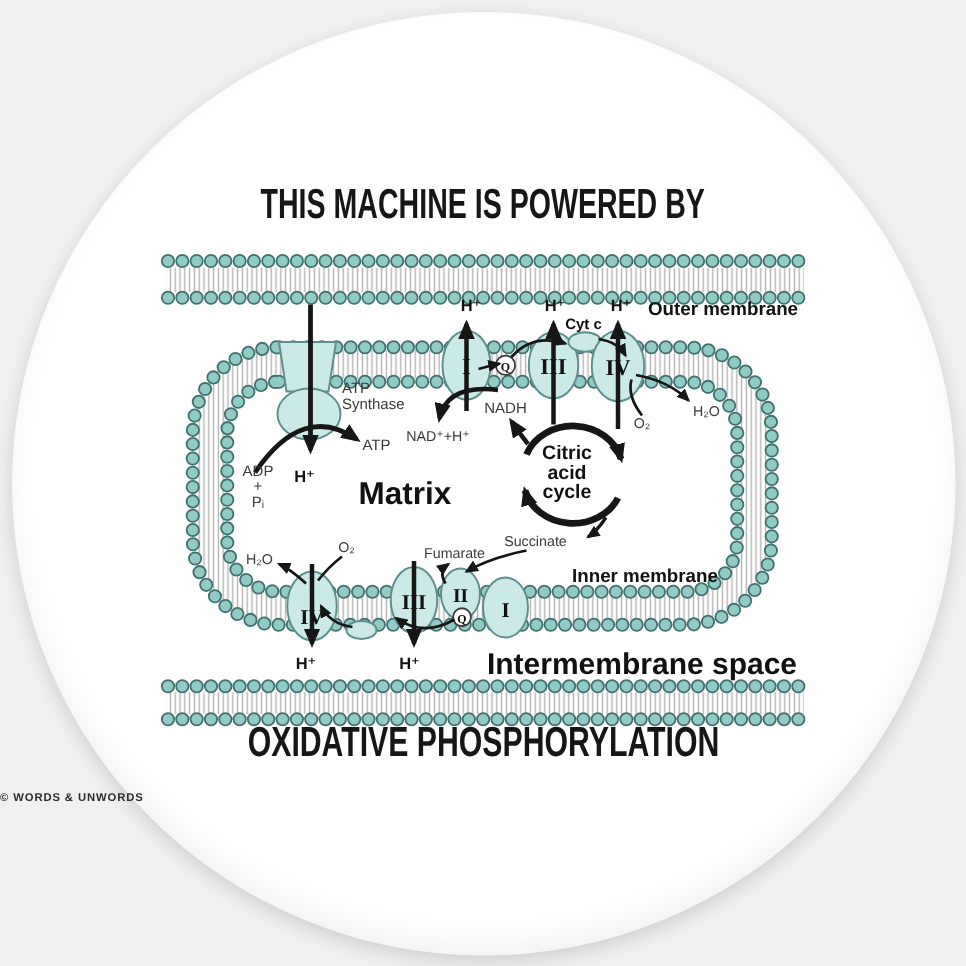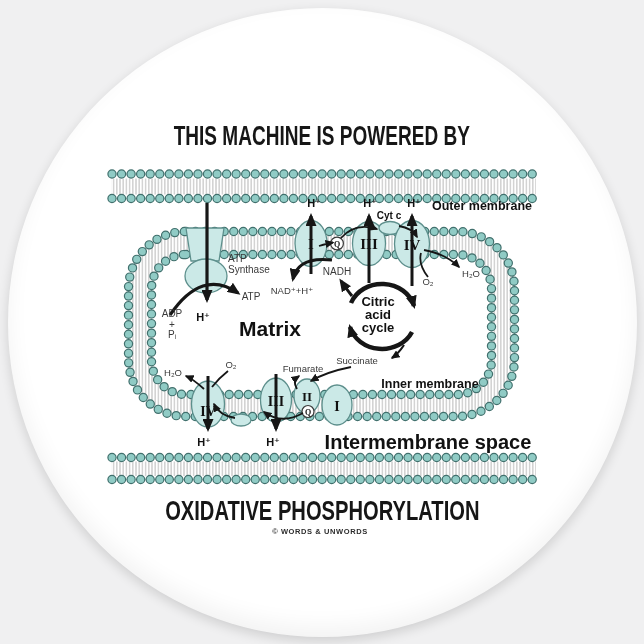--- a/index.html
+++ b/index.html
@@ -13,7 +13,7 @@
   .big-title .cond{display:inline-block;transform:scaleX(.68);transform-origin:50% 50%;}
   .big-title.bottom .cond{transform:scaleX(.72);}
   .title-top{top:114px;}
-  .title-bottom{top:489px;}
+  .title-bottom{top:473px;}
   .credit{position:absolute;top:527px;width:640px;text-align:center;font-size:7.5px;
           font-weight:bold;letter-spacing:.6px;color:#2b2b2b;}
   svg{position:absolute;left:0;top:0;}

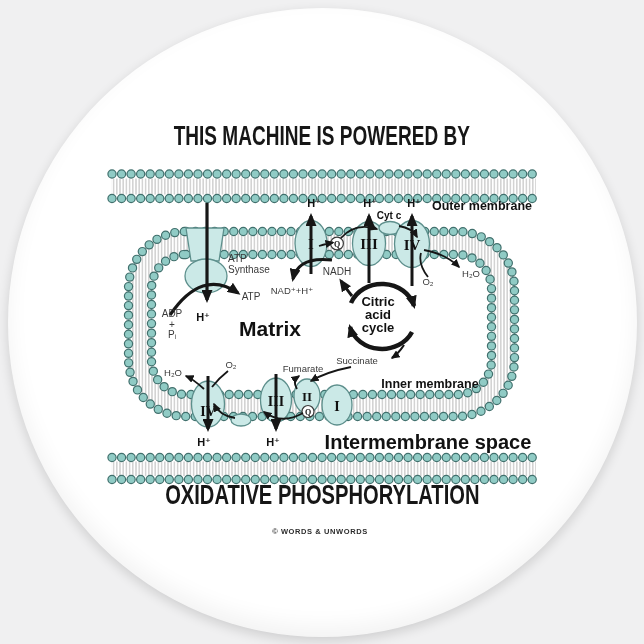--- a/index.html
+++ b/index.html
@@ -14,7 +14,7 @@
   .big-title.bottom .cond{transform:scaleX(.72);}
   .title-top{top:114px;}
   .title-bottom{top:473px;}
-  .credit{position:absolute;top:527px;width:640px;text-align:center;font-size:7.5px;
+  .credit{position:absolute;top:527px;width:640px;font-size:7.5px;
           font-weight:bold;letter-spacing:.6px;color:#2b2b2b;}
   svg{position:absolute;left:0;top:0;}
   .bead-o{stroke:#41706d;stroke-width:9.4;stroke-linecap:round;stroke-dasharray:0 9.55;fill:none;}

